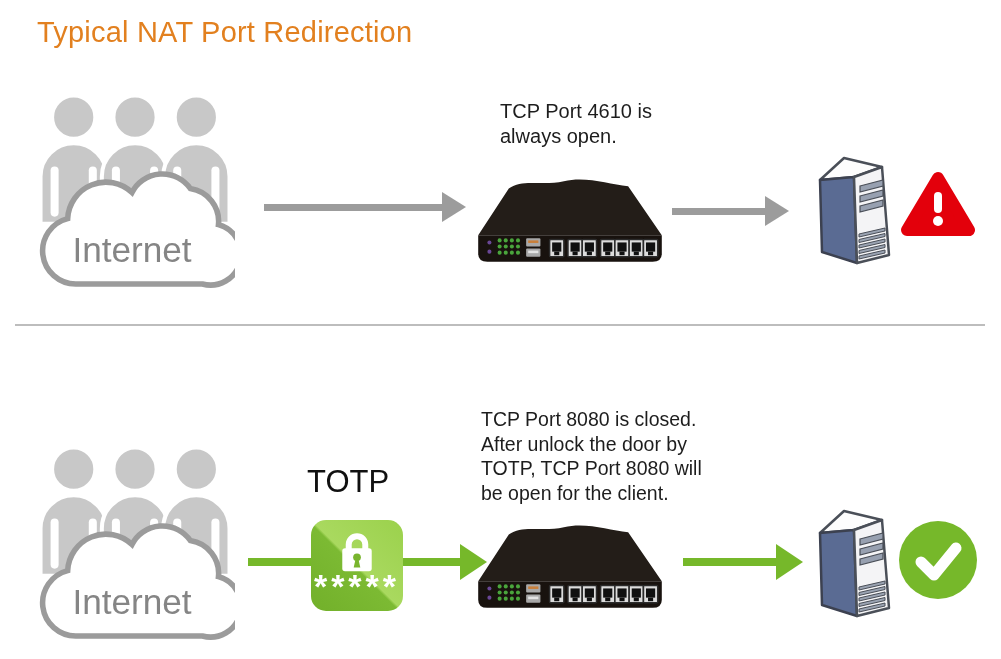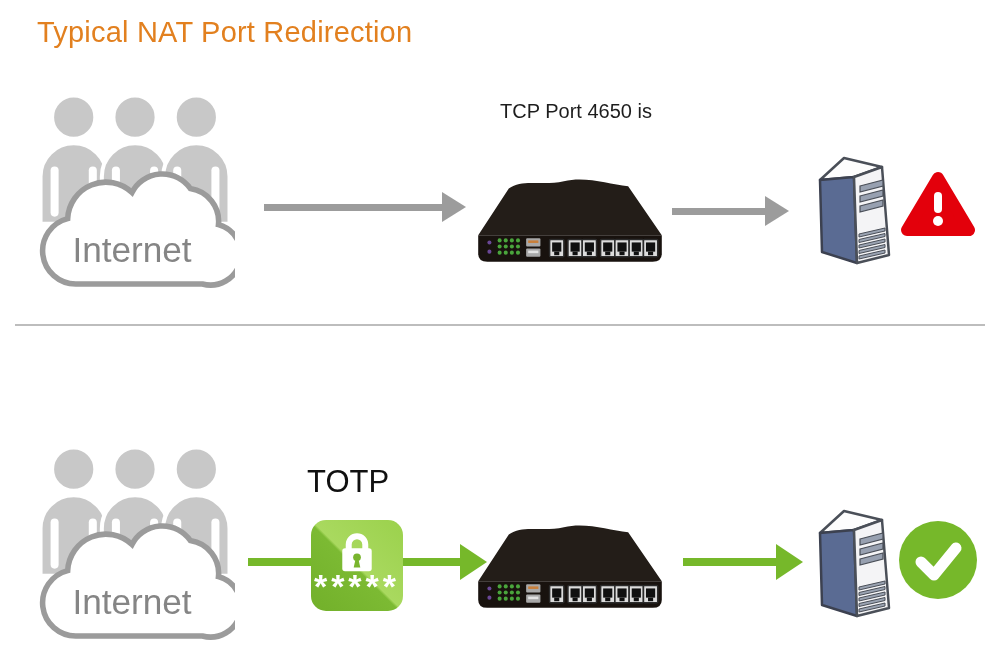--- a/index.html
+++ b/index.html
@@ -89,7 +89,7 @@
   </div>
 
   <div class="note" style="left:500px;top:99px">
-    <div>TCP Port 4650 is</div>
+    <div>TCP Port 4610 is</div>
   </div>
 
   <svg class="abs" style="left:468px;top:171px" width="204" height="97" viewBox="0 0 200 95">

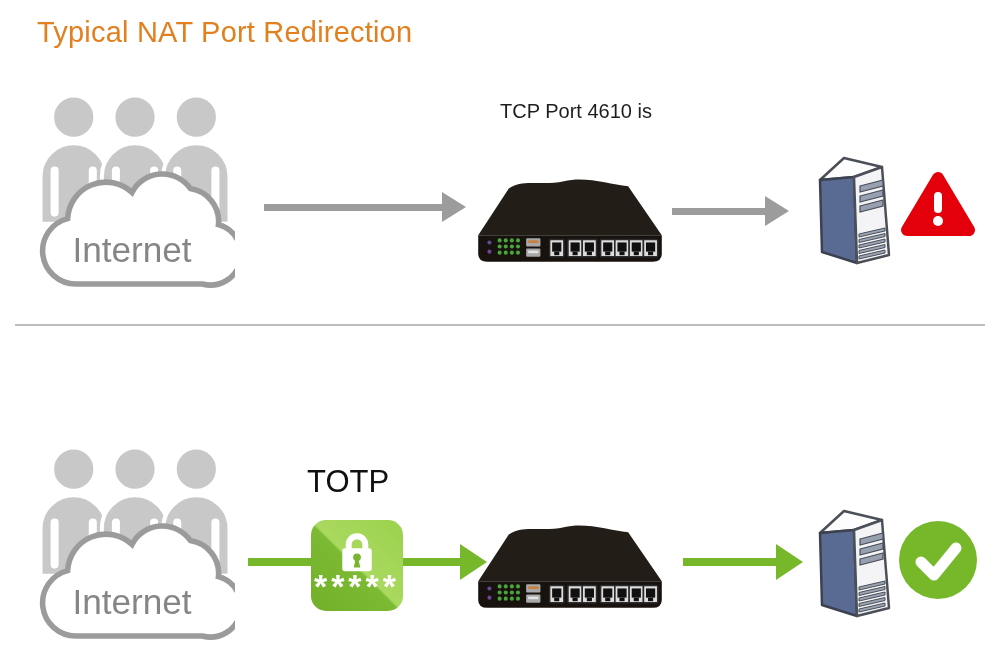--- a/index.html
+++ b/index.html
@@ -90,6 +90,7 @@
 
   <div class="note" style="left:500px;top:99px">
     <div>TCP Port 4610 is</div>
+    <div>always open.</div>
   </div>
 
   <svg class="abs" style="left:468px;top:171px" width="204" height="97" viewBox="0 0 200 95">

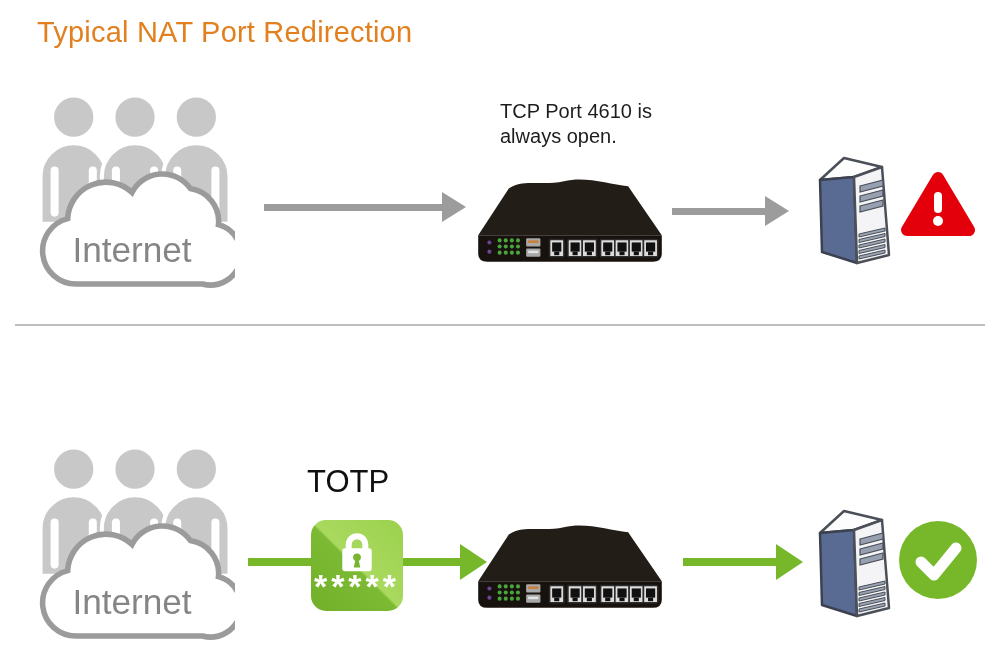--- a/index.html
+++ b/index.html
@@ -232,6 +232,12 @@
     <div class="totp-stars">*****</div>
   </div>
 
+  <div class="note small" style="left:481px;top:407px">
+    <div>TCP Port 8080 is closed.</div>
+    <div>After unlock the door by</div>
+    <div>TOTP, TCP Port 8080 will</div>
+    <div>be open for the client.</div>
+  </div>
 
   <svg class="abs" style="left:468px;top:517px" width="204" height="97" viewBox="0 0 200 95">
     <path d="M40 17 C54 7 72 15 94 10 C116 5 138 13 157 15 L190 63 L10 63 Z" fill="#231d18"></path>

